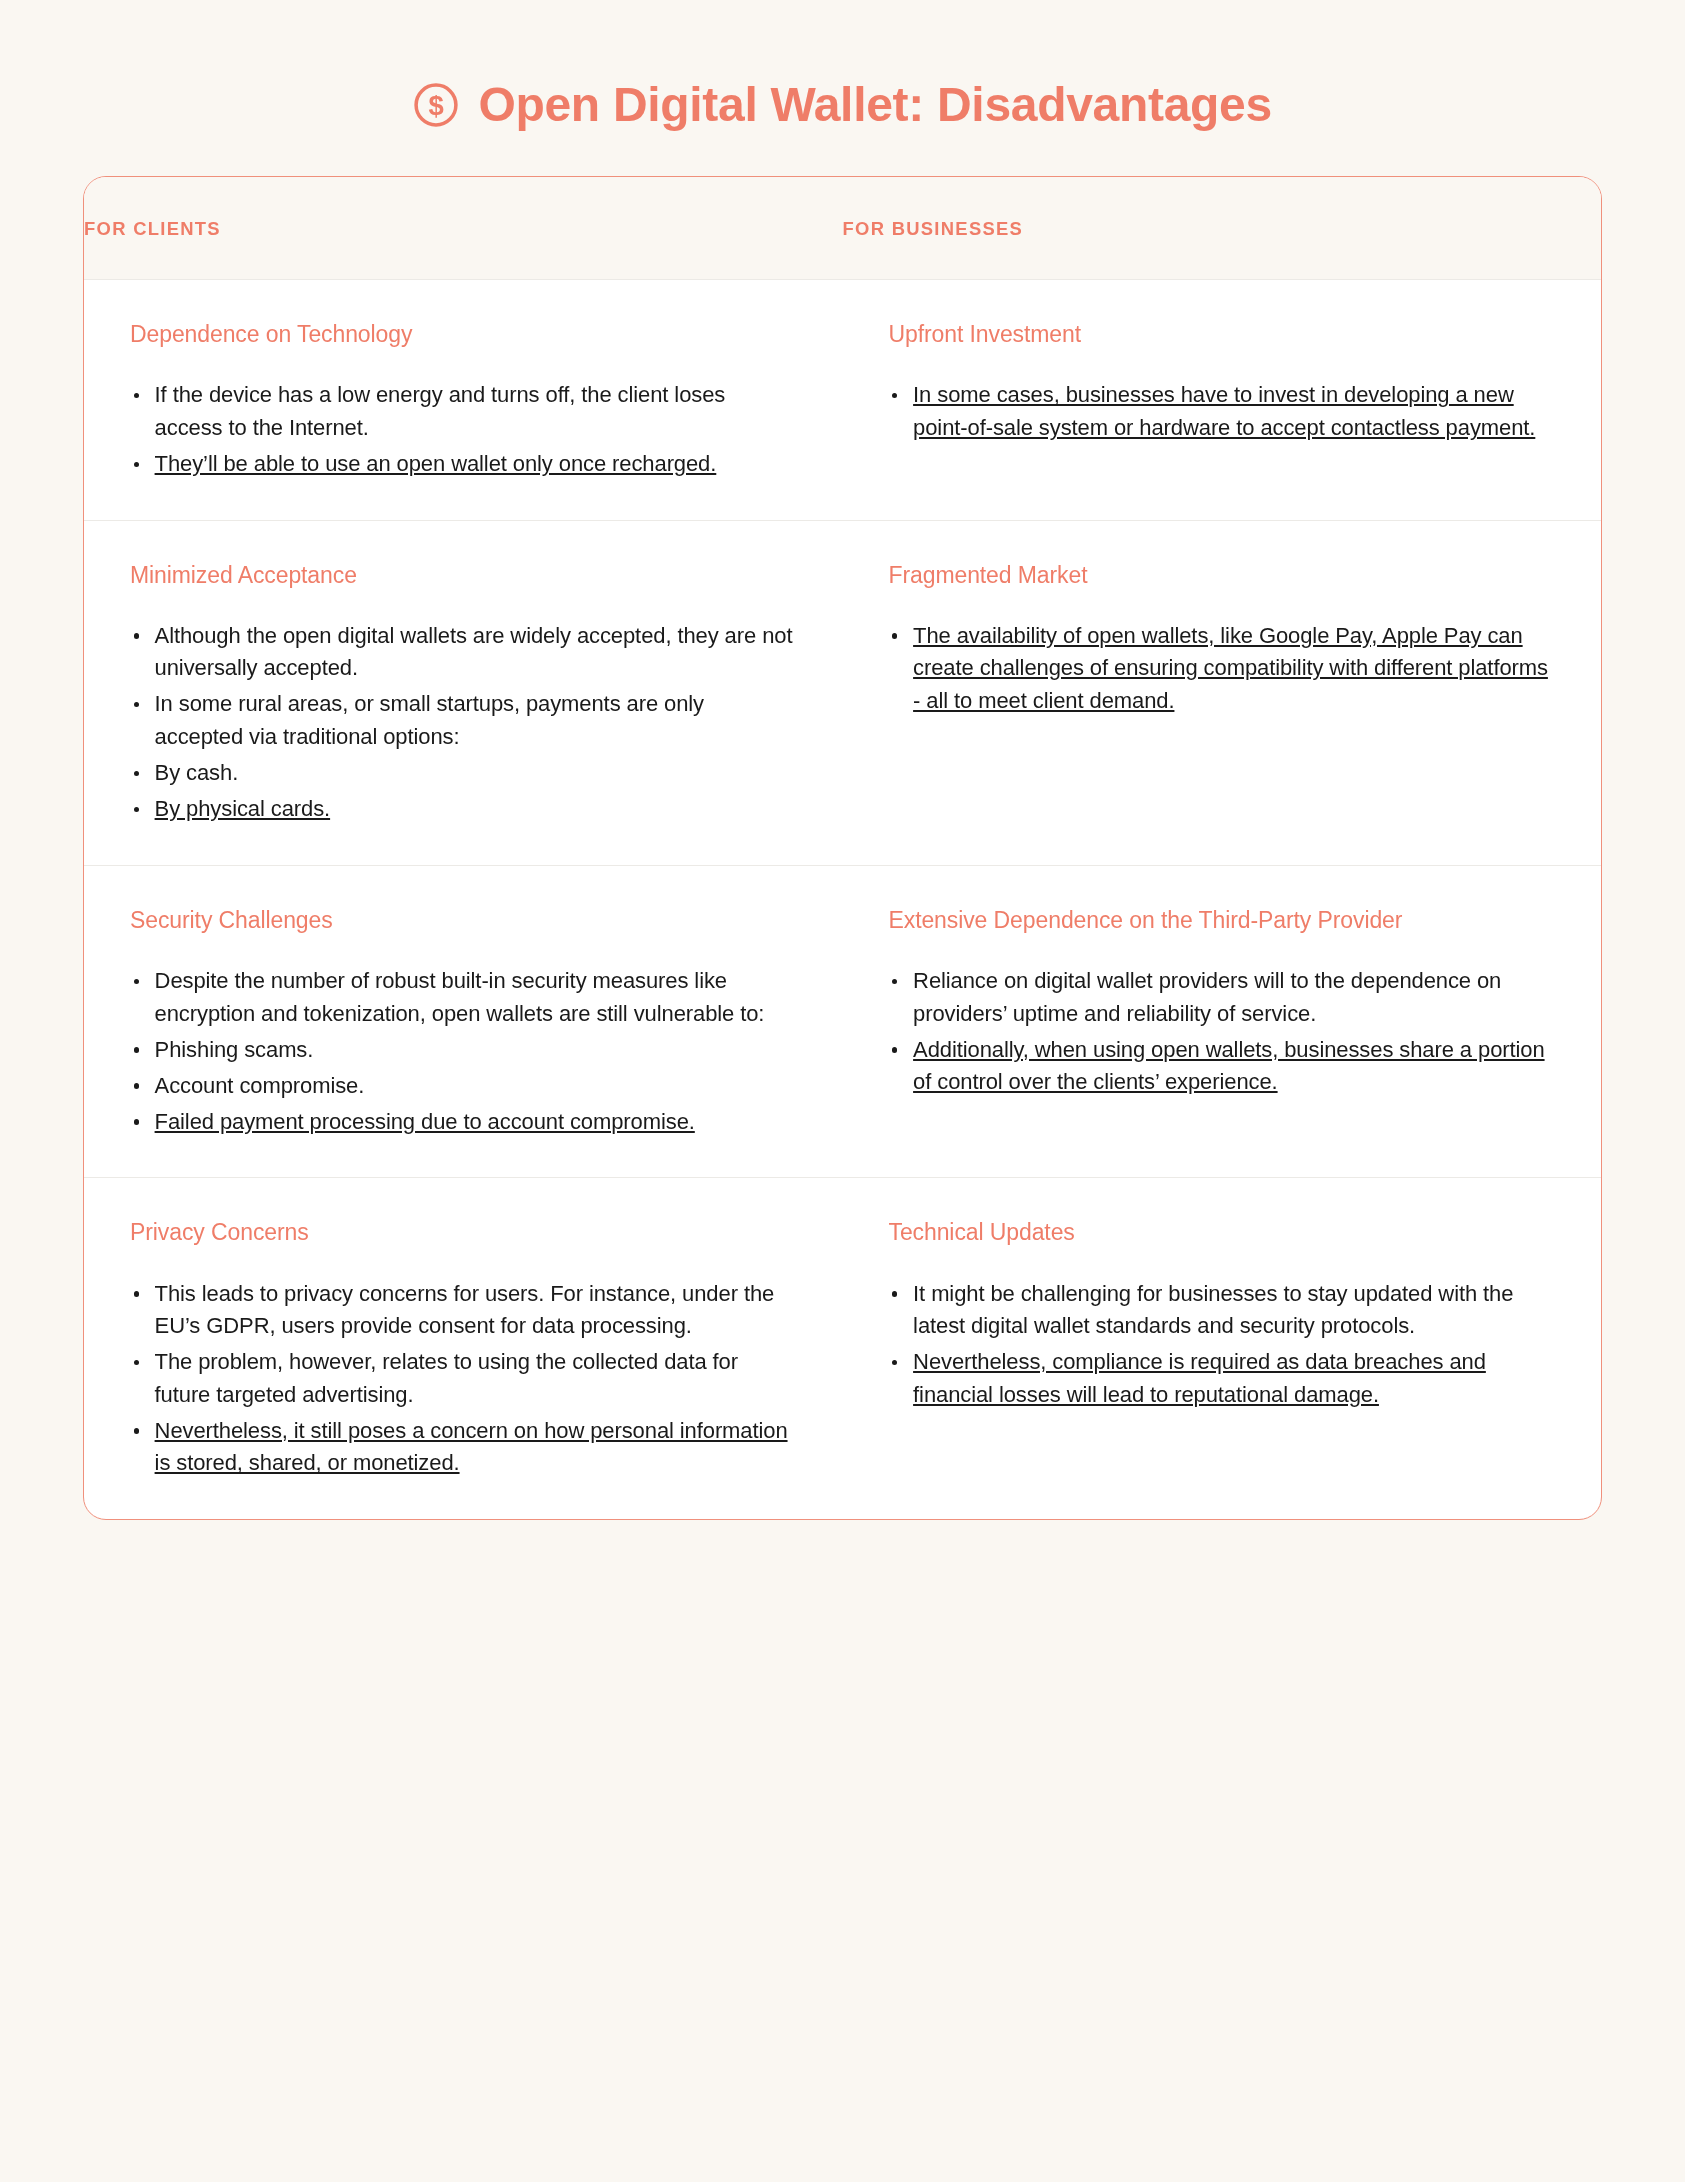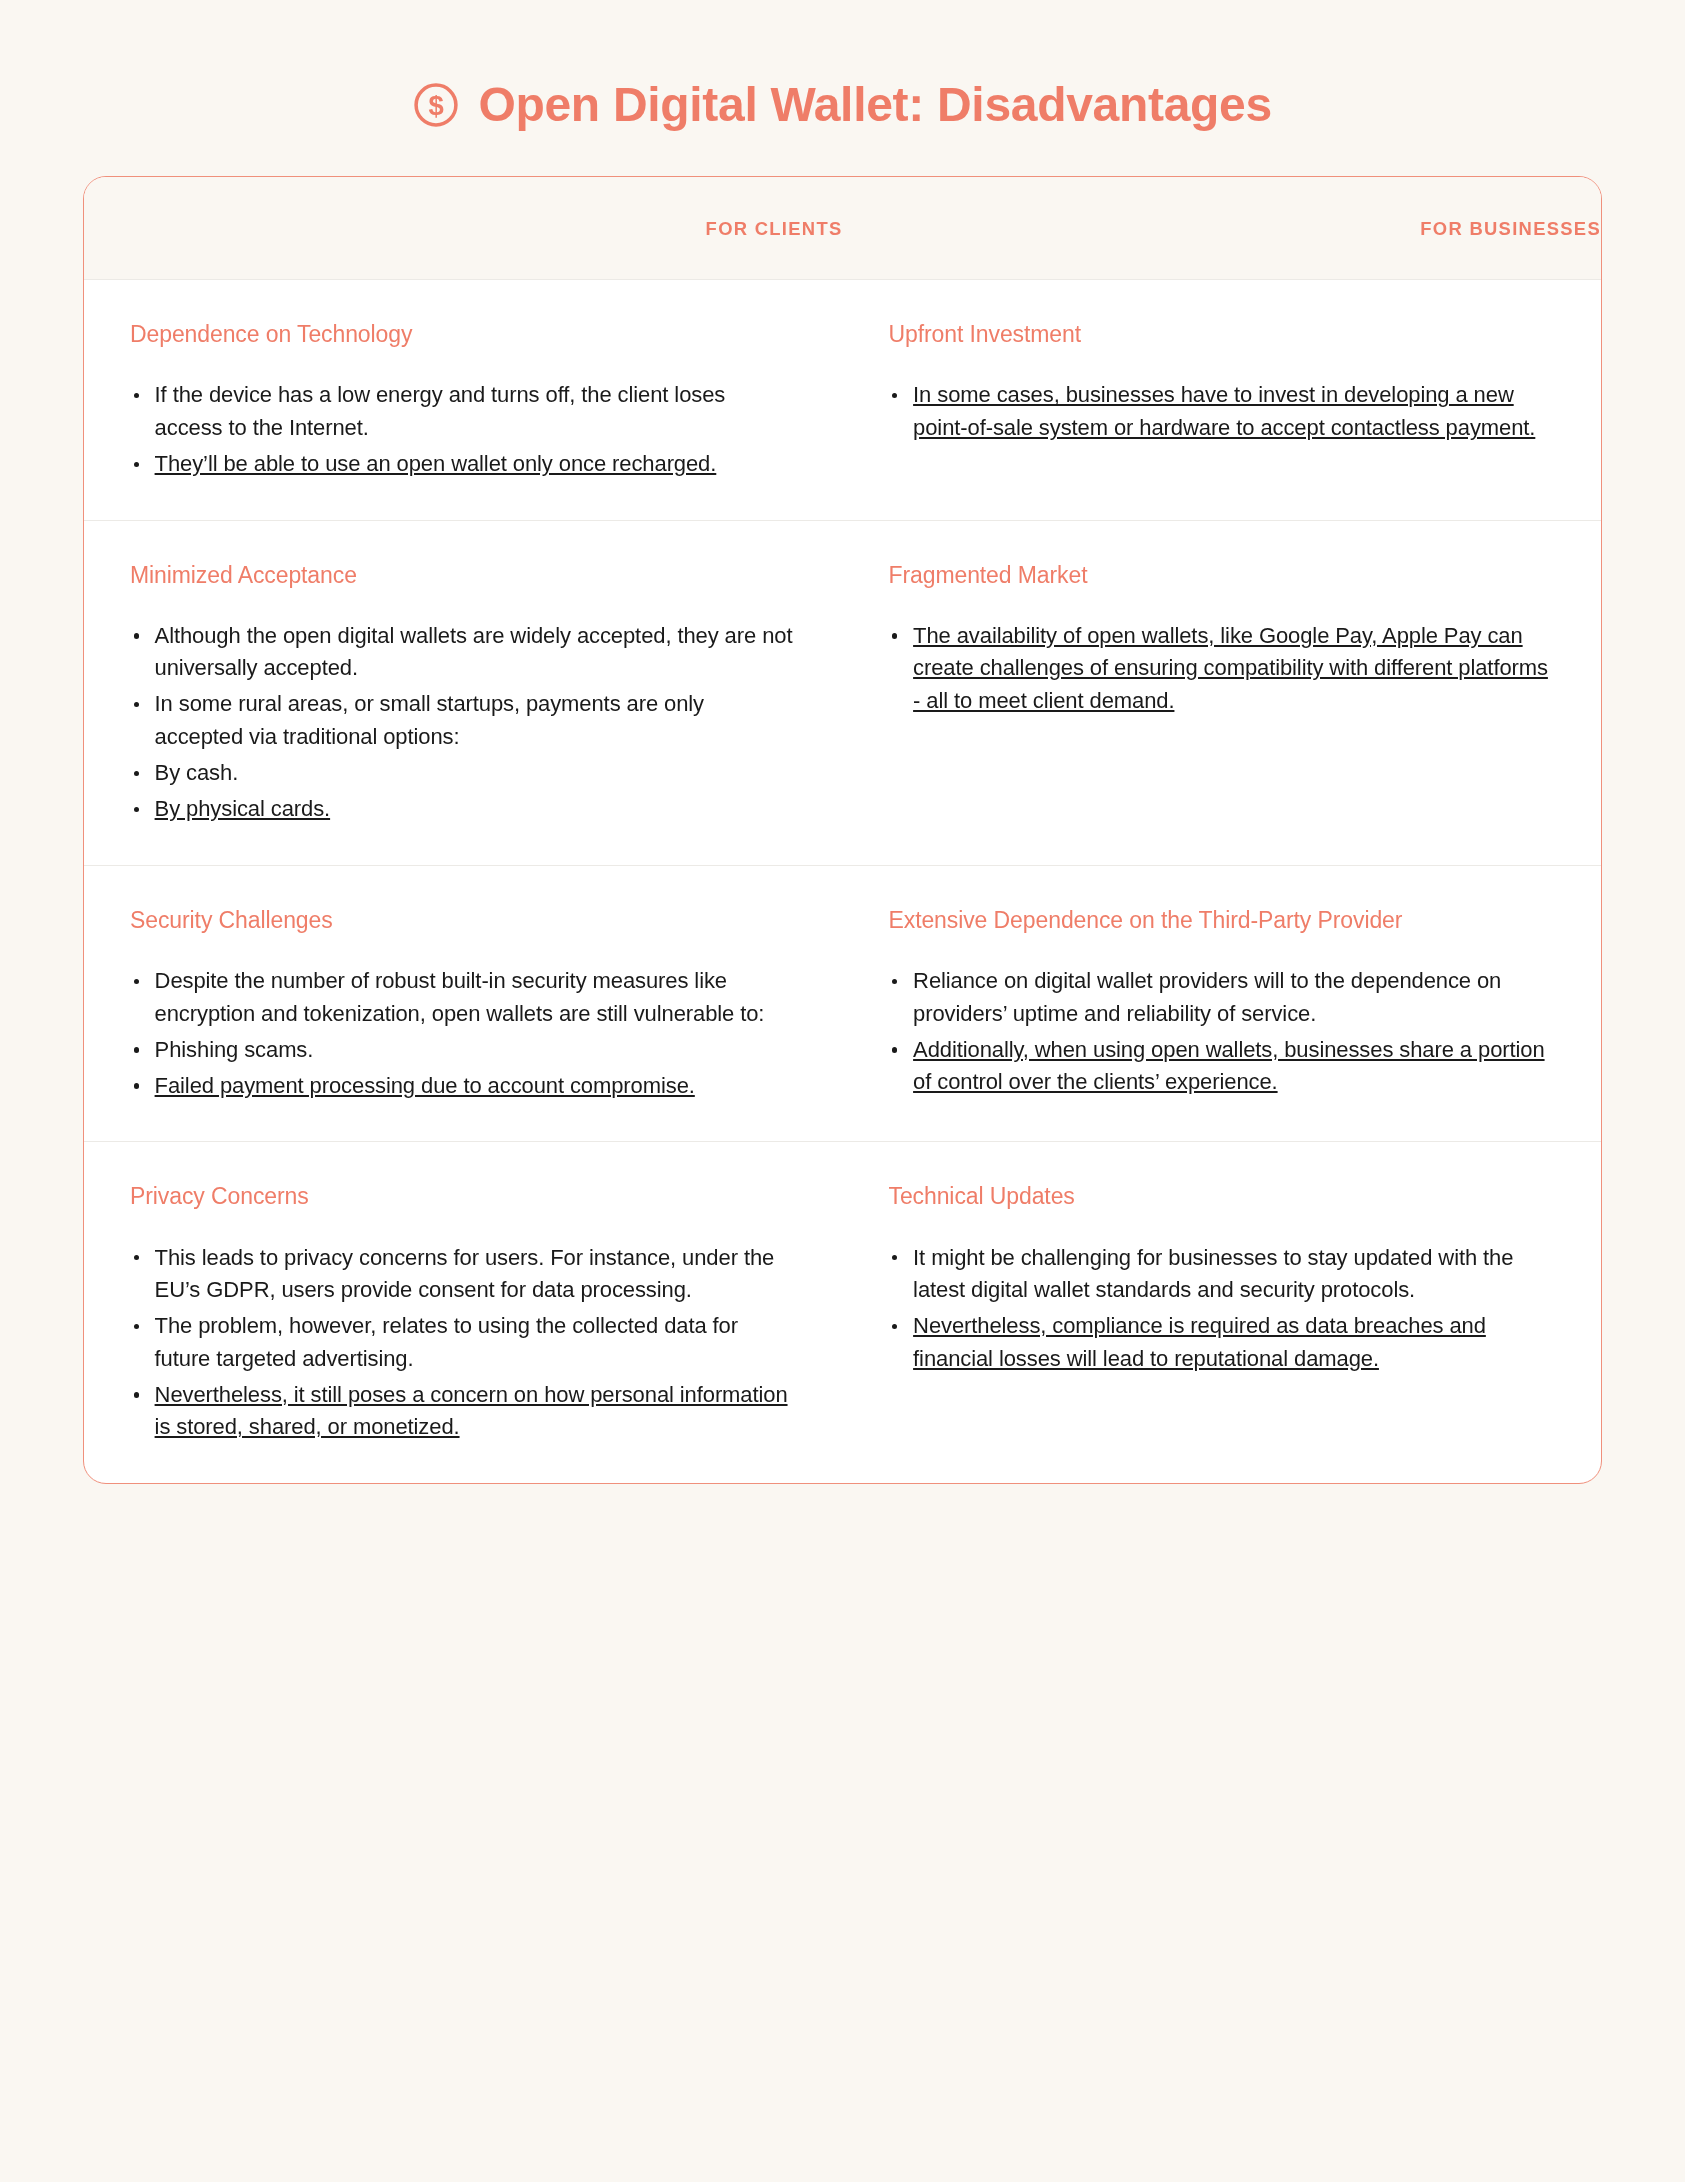--- a/index.html
+++ b/index.html
@@ -67,7 +67,7 @@
     box-sizing: border-box;
     flex: 1 1 50%;
     padding: 41px 0 39px 0;
-    text-align: right;
+    text-align: left;
   }
   .col-head-label {
     font-size: 18.4px;

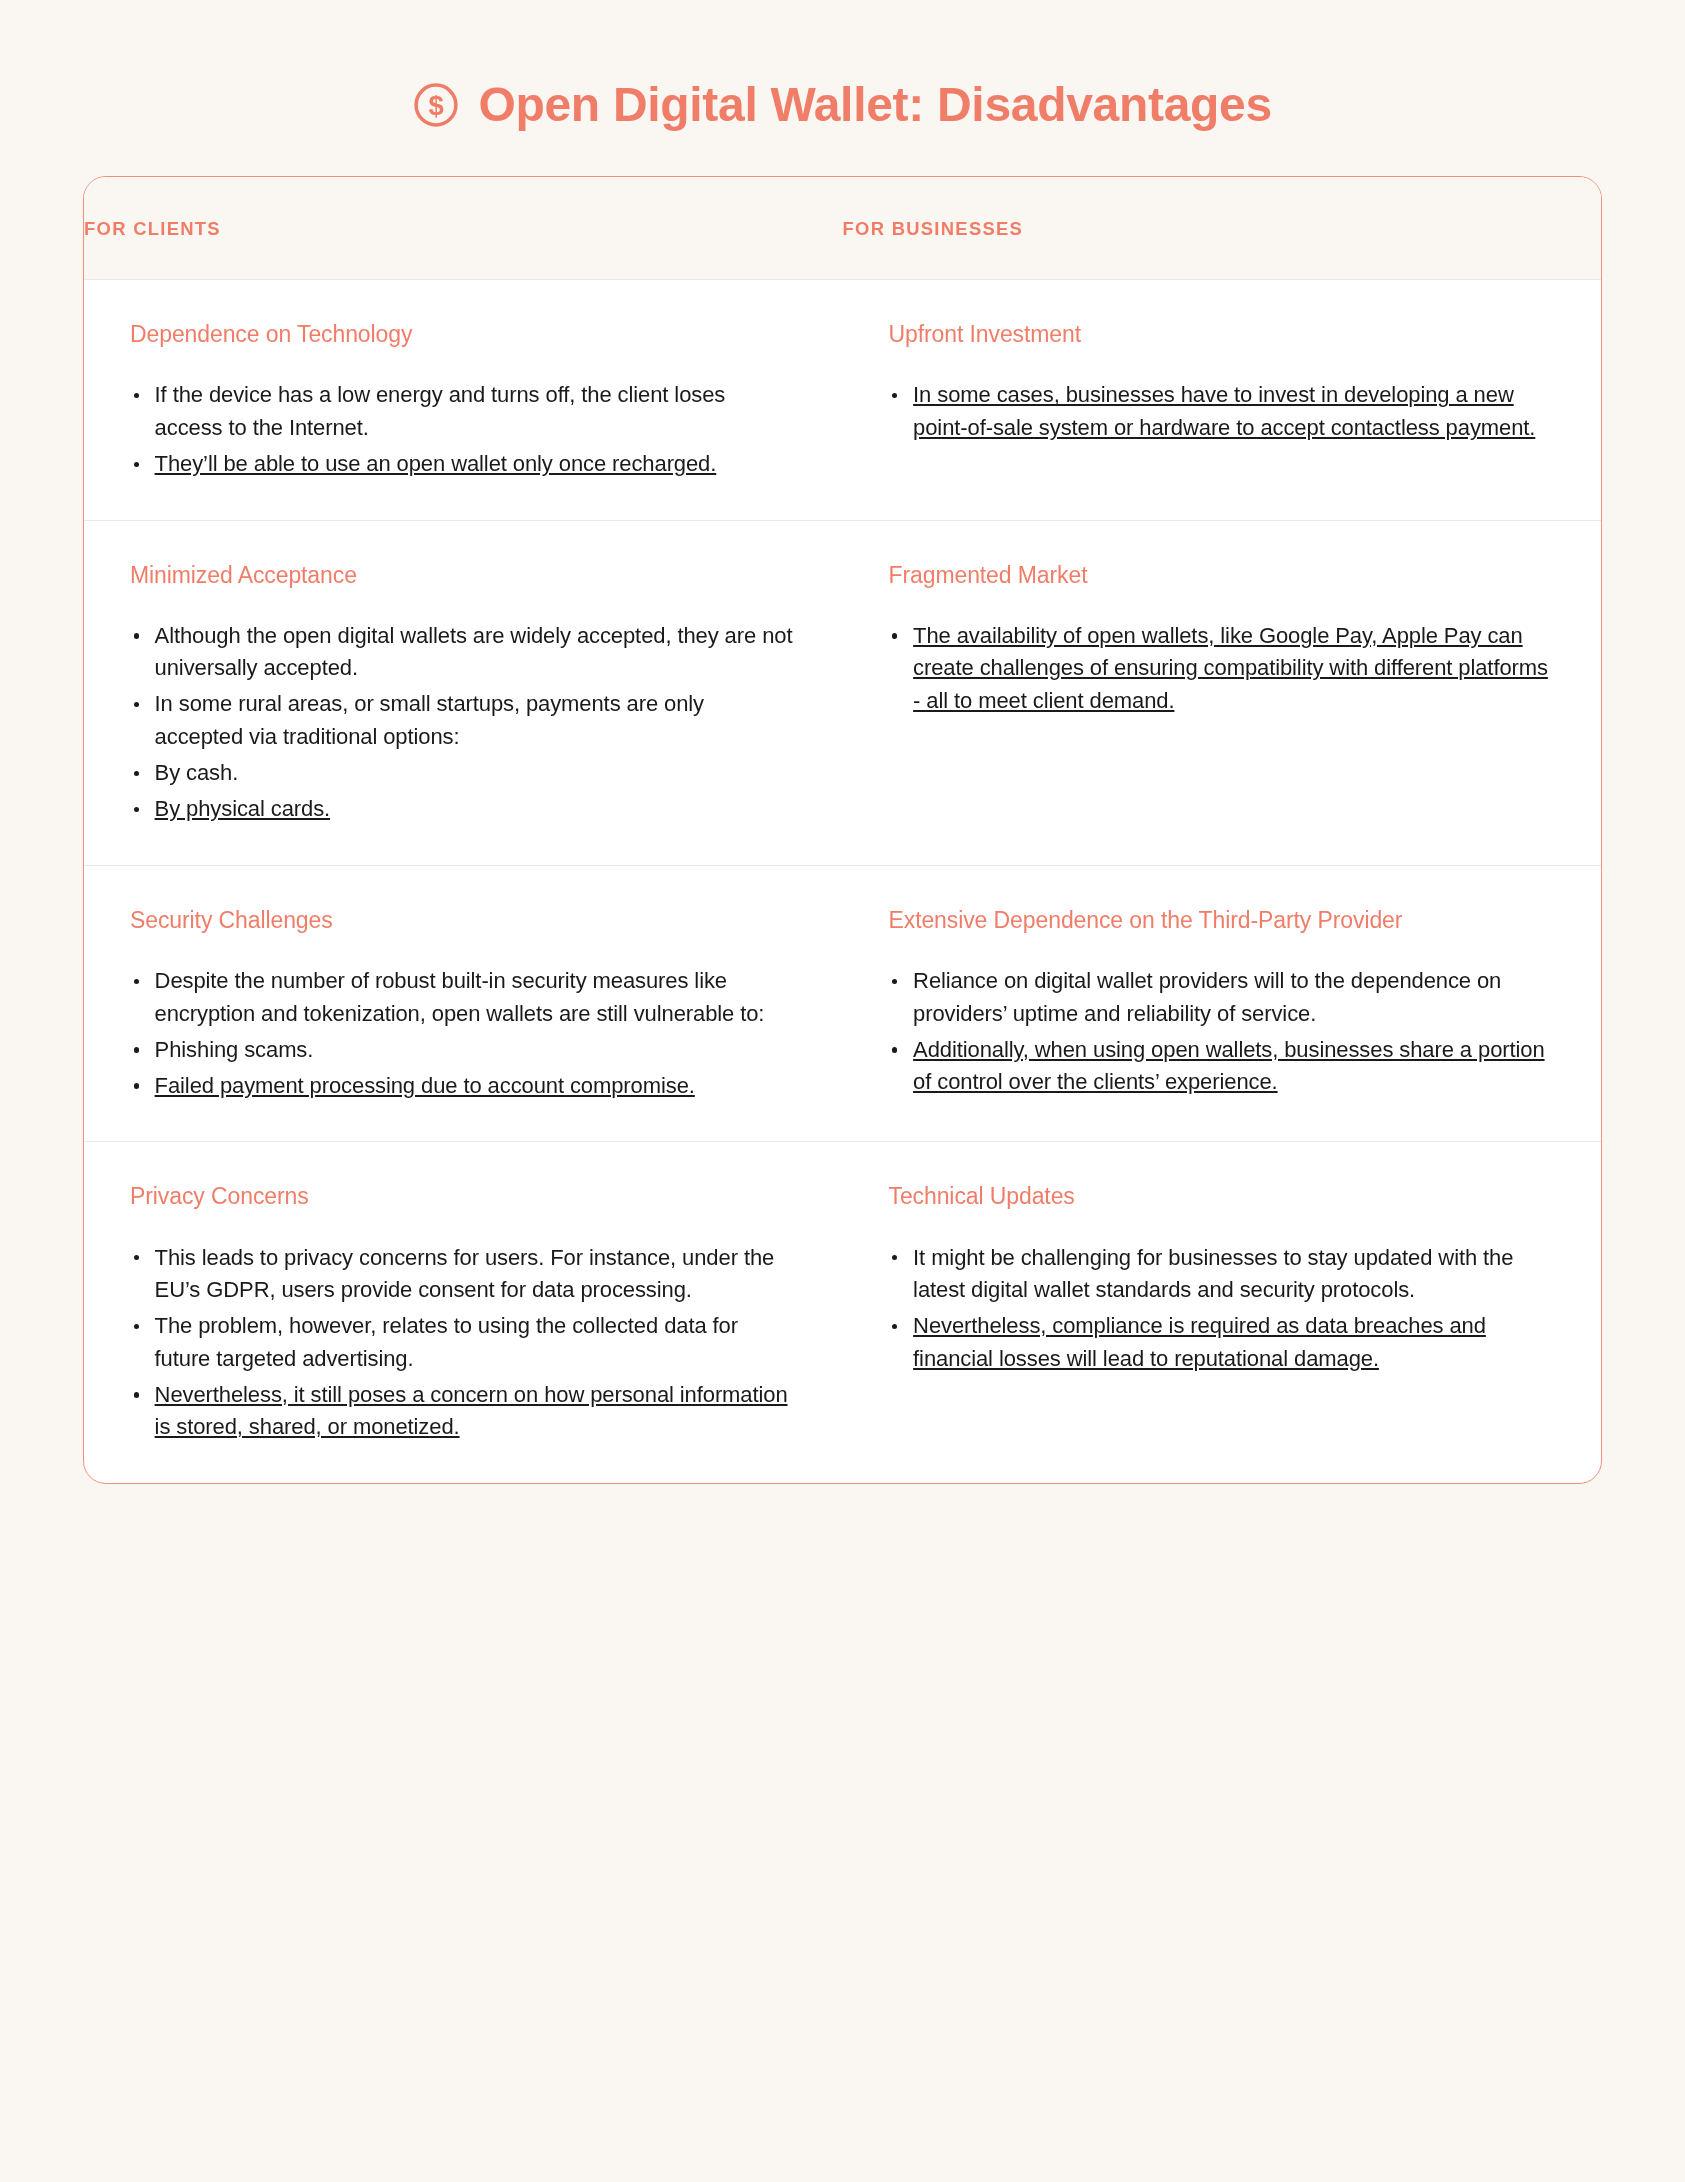--- a/index.html
+++ b/index.html
@@ -193,6 +193,7 @@
         <ul class="bullets">
           <li>Despite the number of robust built-in security measures like encryption and tokenization, open wallets are still vulnerable to:</li>
           <li>Phishing scams.</li>
+          <li>Account compromise.</li>
           <li>Failed payment processing due to account compromise.</li>
         </ul>
       </div>

